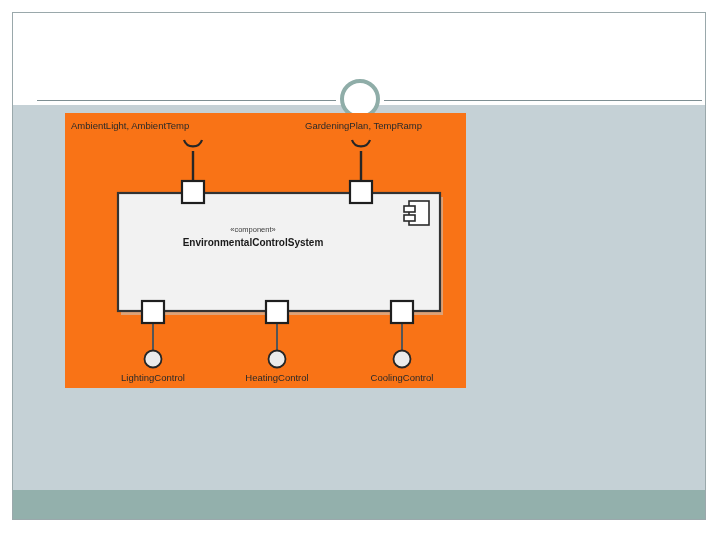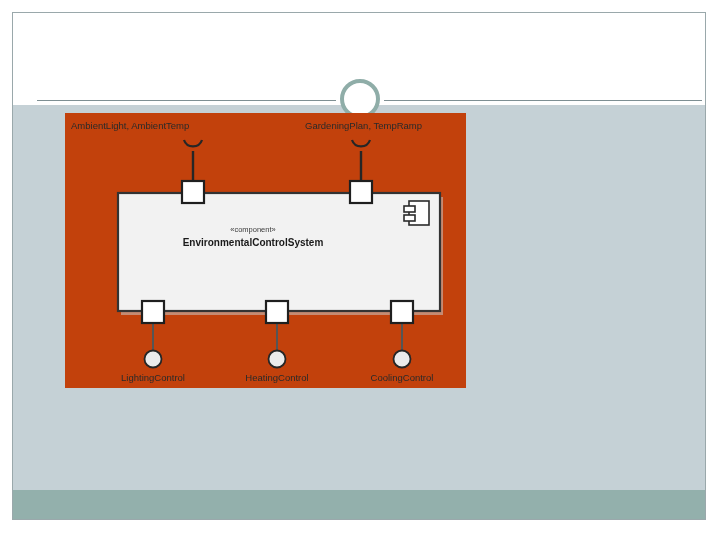--- a/index.html
+++ b/index.html
@@ -101,7 +101,7 @@
     top: 113px;
     width: 401px;
     height: 275px;
-    background: #c2410c;
+    background: #f97316;
     overflow: hidden;
   }
   #diagram svg { display: block; }

